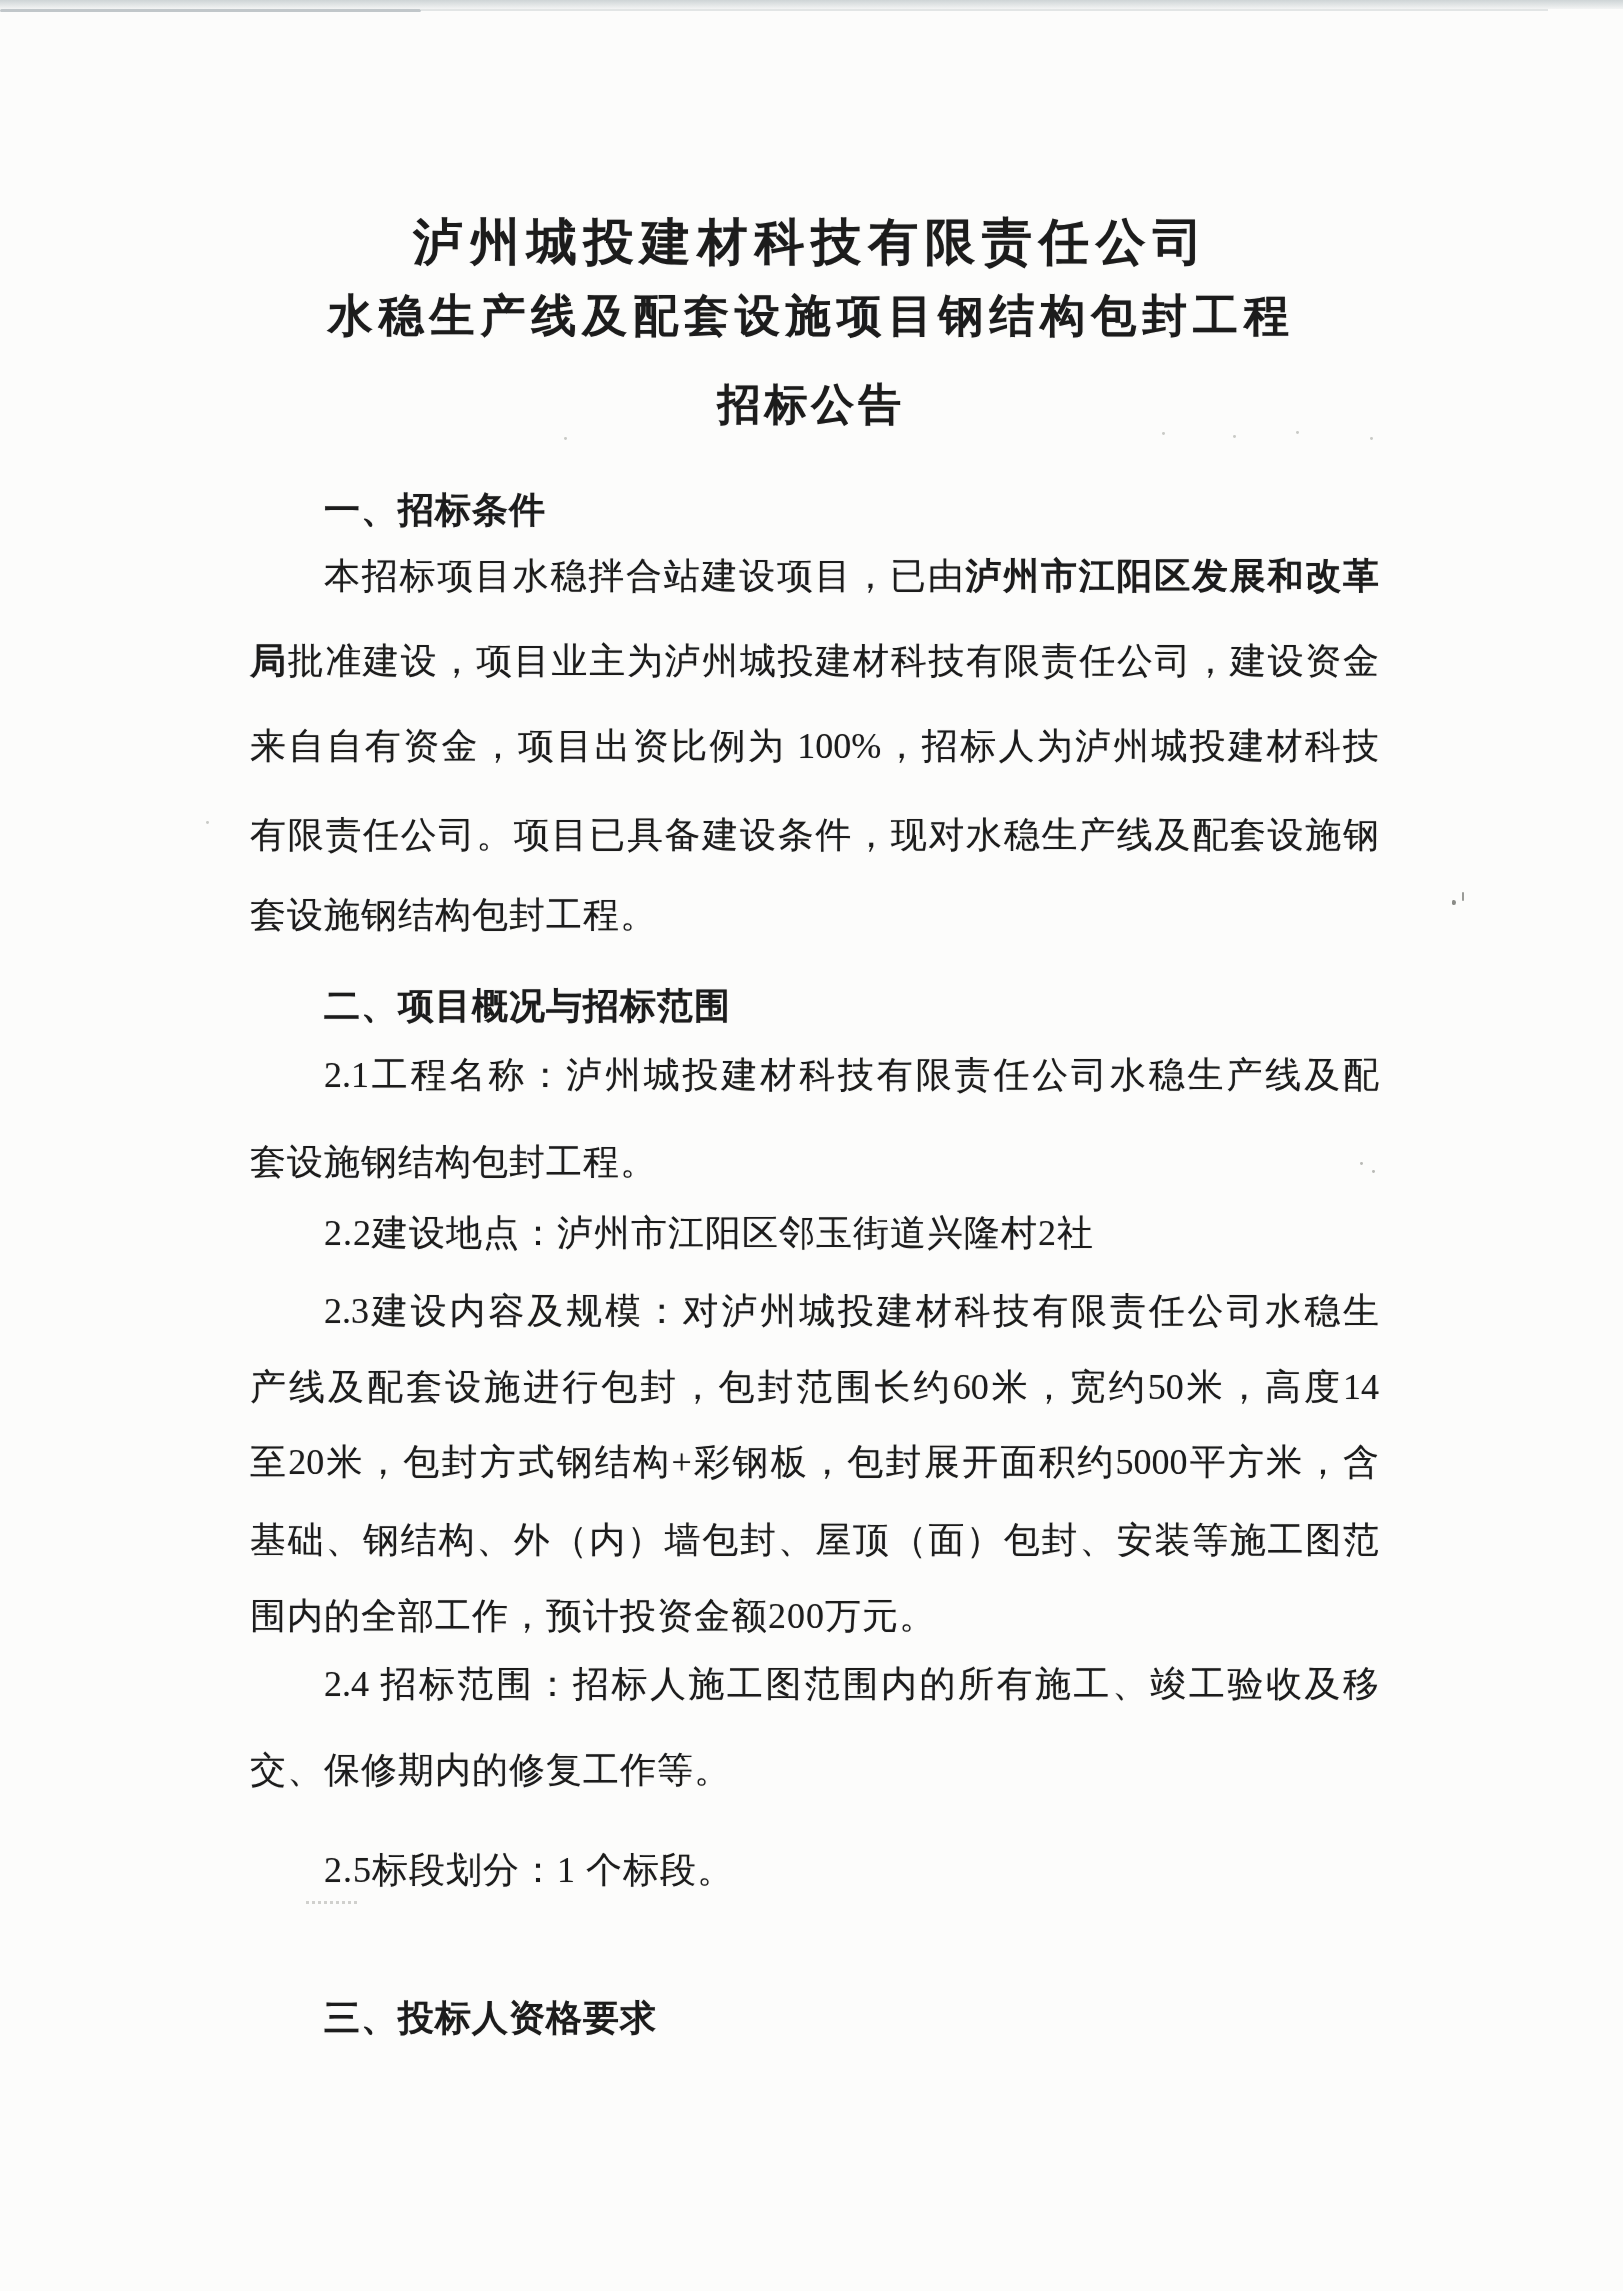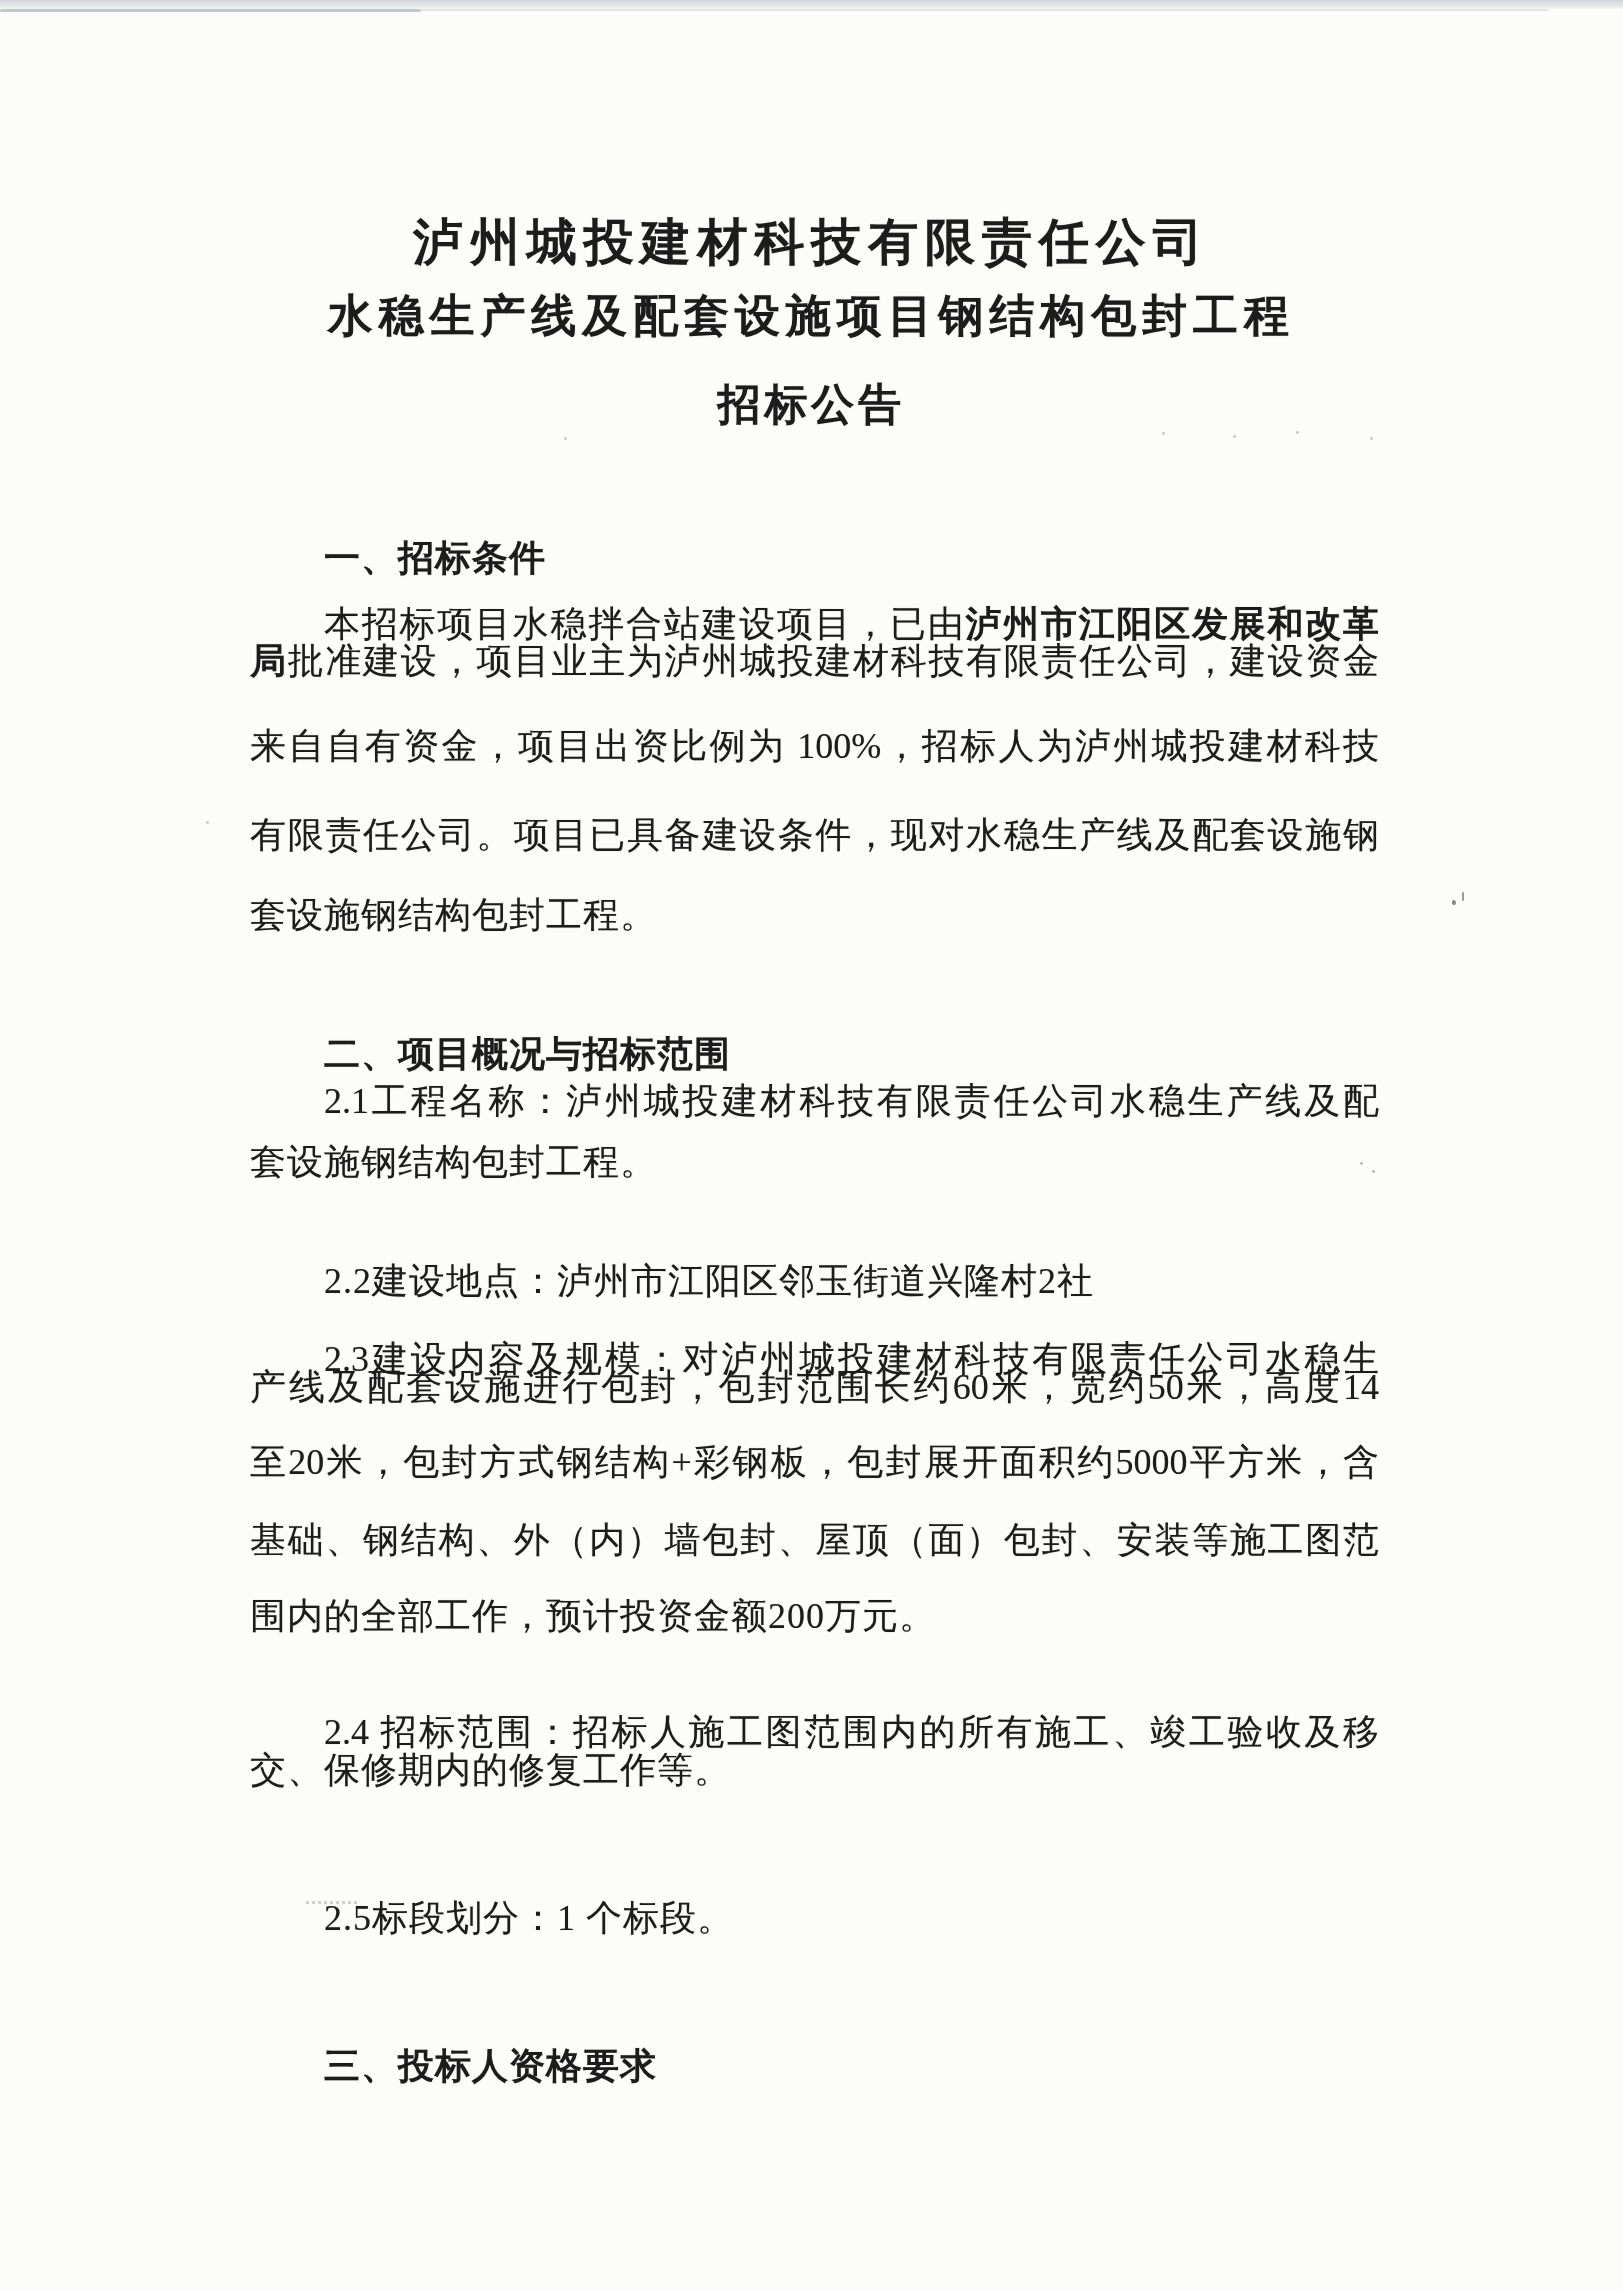--- a/index.html
+++ b/index.html
@@ -28,7 +28,7 @@
     white-space:nowrap;text-align:left;
     letter-spacing:1px;
   }
-  .ind{text-indent:74px;margin-top:48px;}
+  .ind{text-indent:74px;}
   .j{white-space:normal;text-align:justify;text-align-last:justify;letter-spacing:0;}
   .b{font-weight:bold;}
   

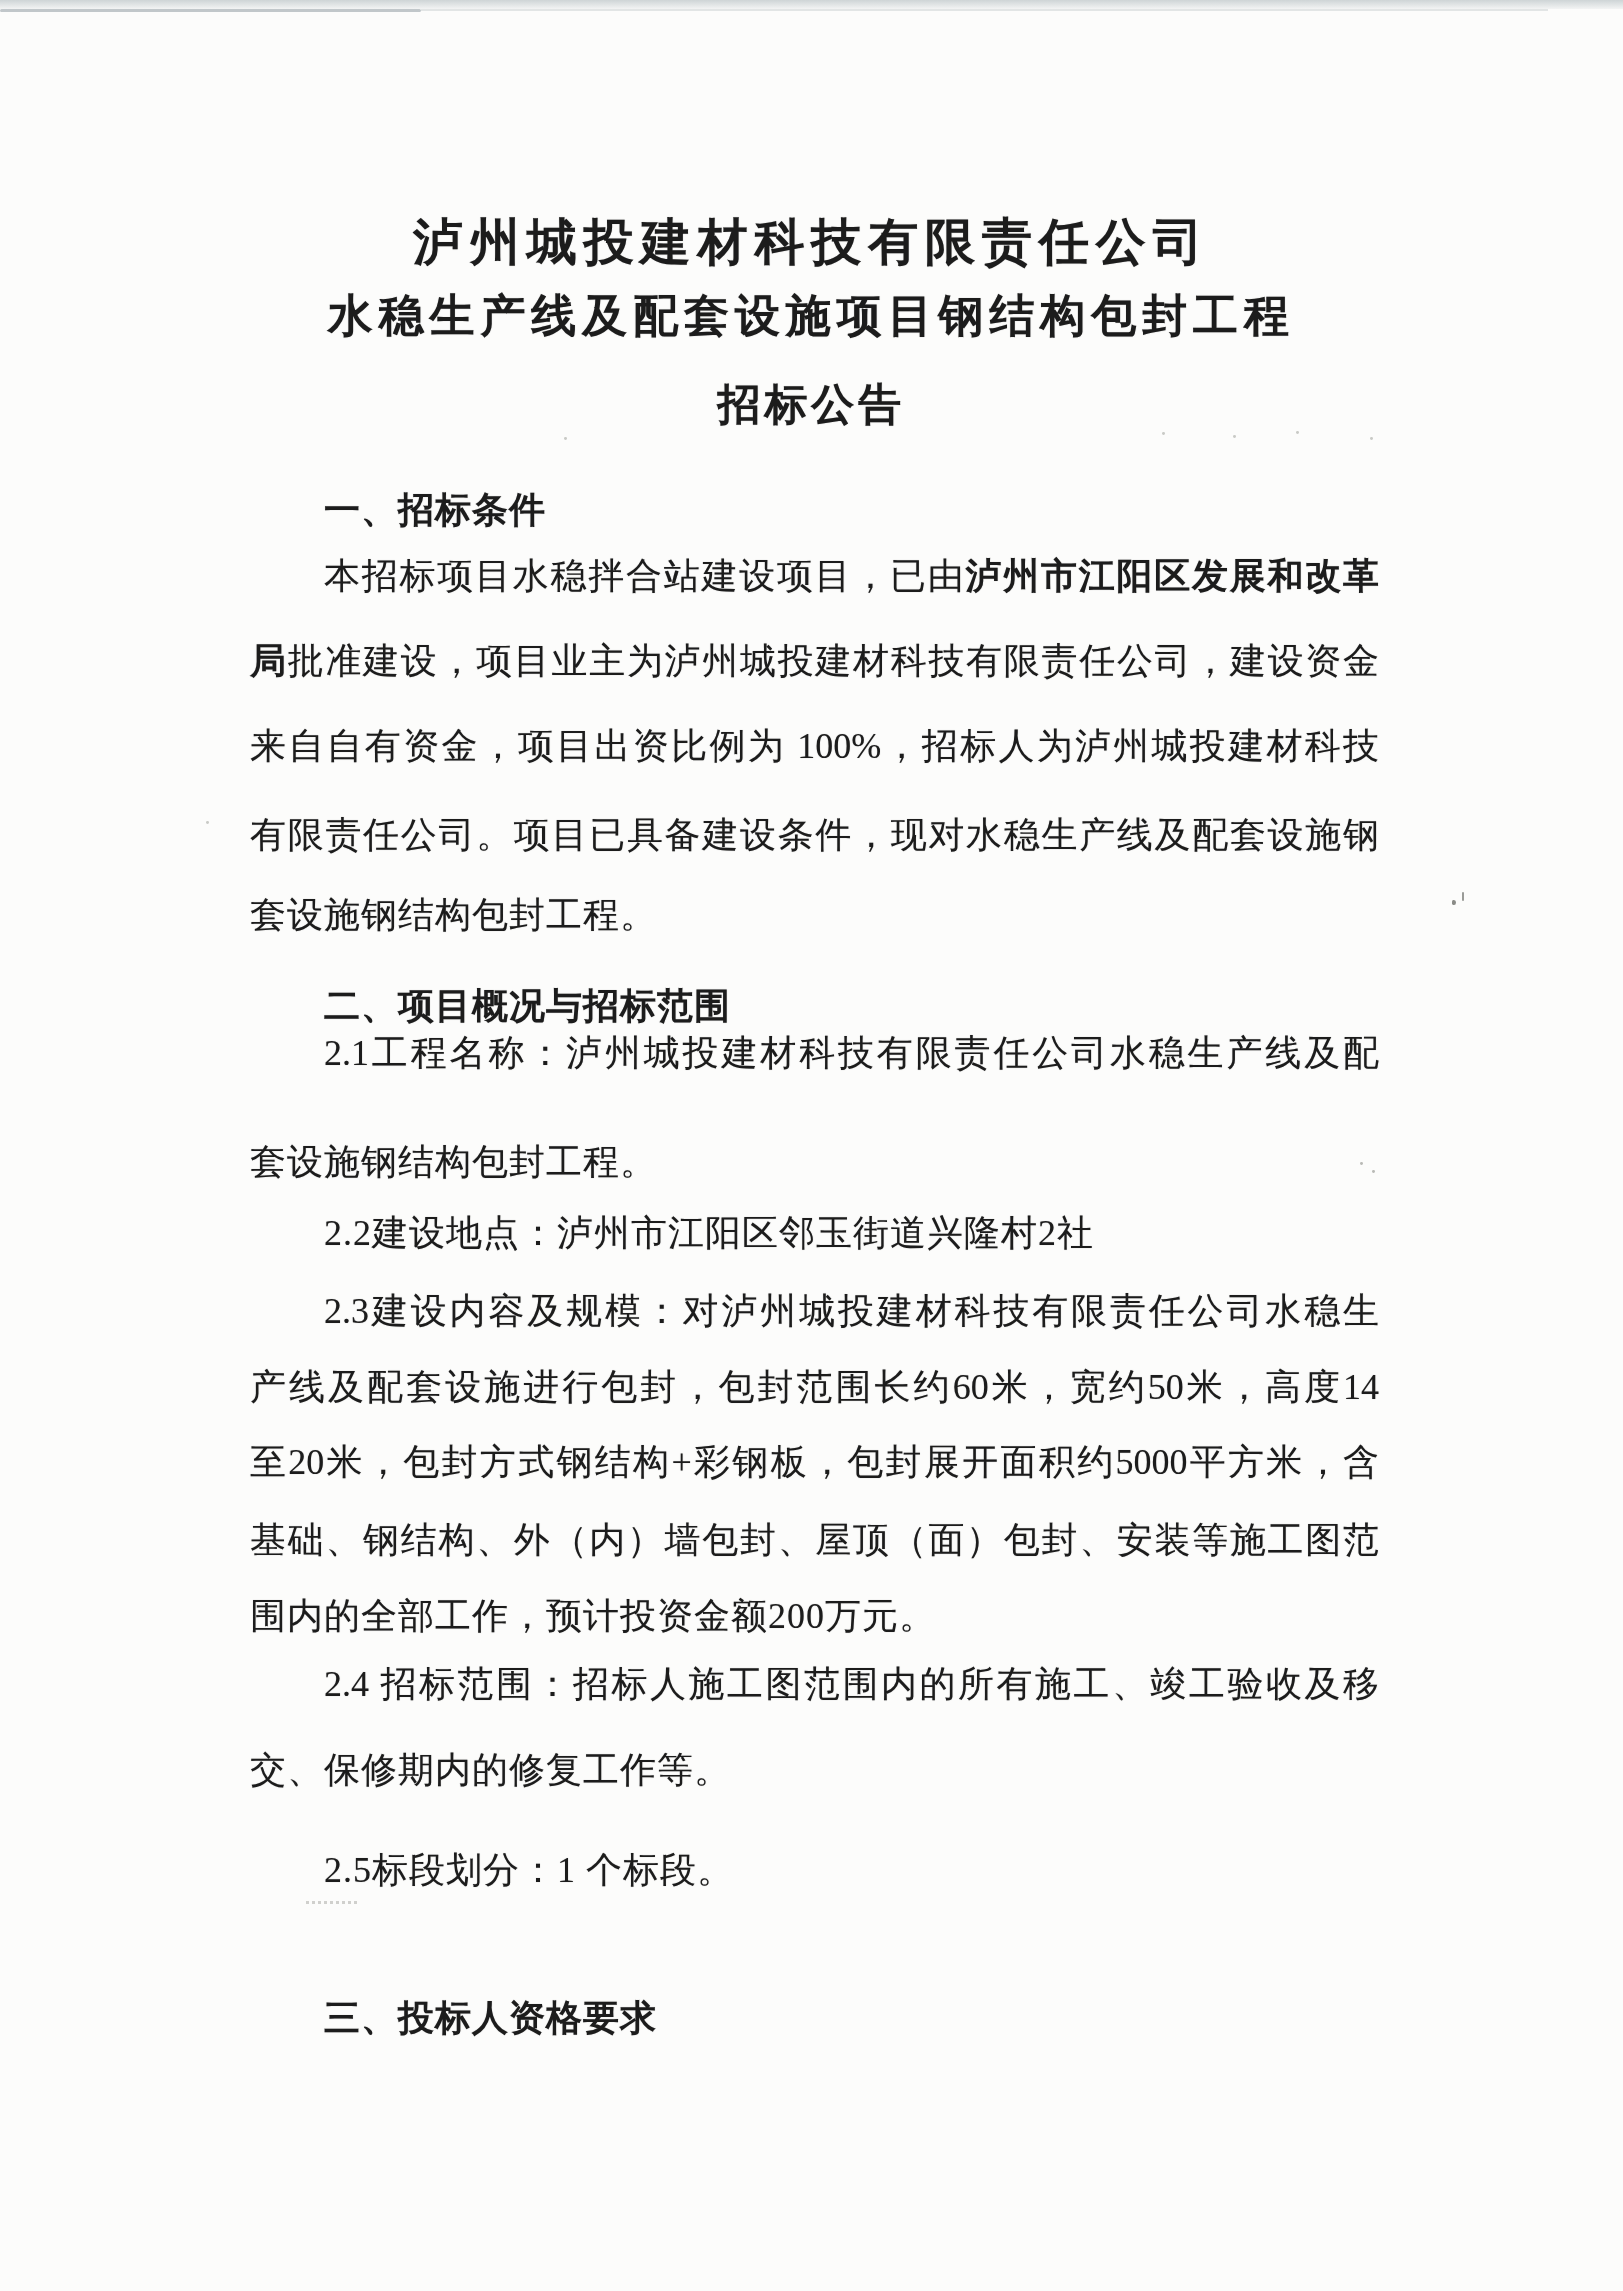--- a/index.html
+++ b/index.html
@@ -76,7 +76,7 @@
 
   <div class="l ind b" style="top:983px">二、项目概况与招标范围</div>
 
-  <div class="l ind j" style="top:1030px">2.1工程名称：泸州城投建材科技有限责任公司水稳生产线及配</div>
+  <div class="l ind j" style="top:1052px">2.1工程名称：泸州城投建材科技有限责任公司水稳生产线及配</div>
   <div class="l" style="top:1139px">套设施钢结构包封工程。</div>
 
   <div class="l ind" style="top:1210px">2.2建设地点：泸州市江阳区邻玉街道兴隆村2社</div>

